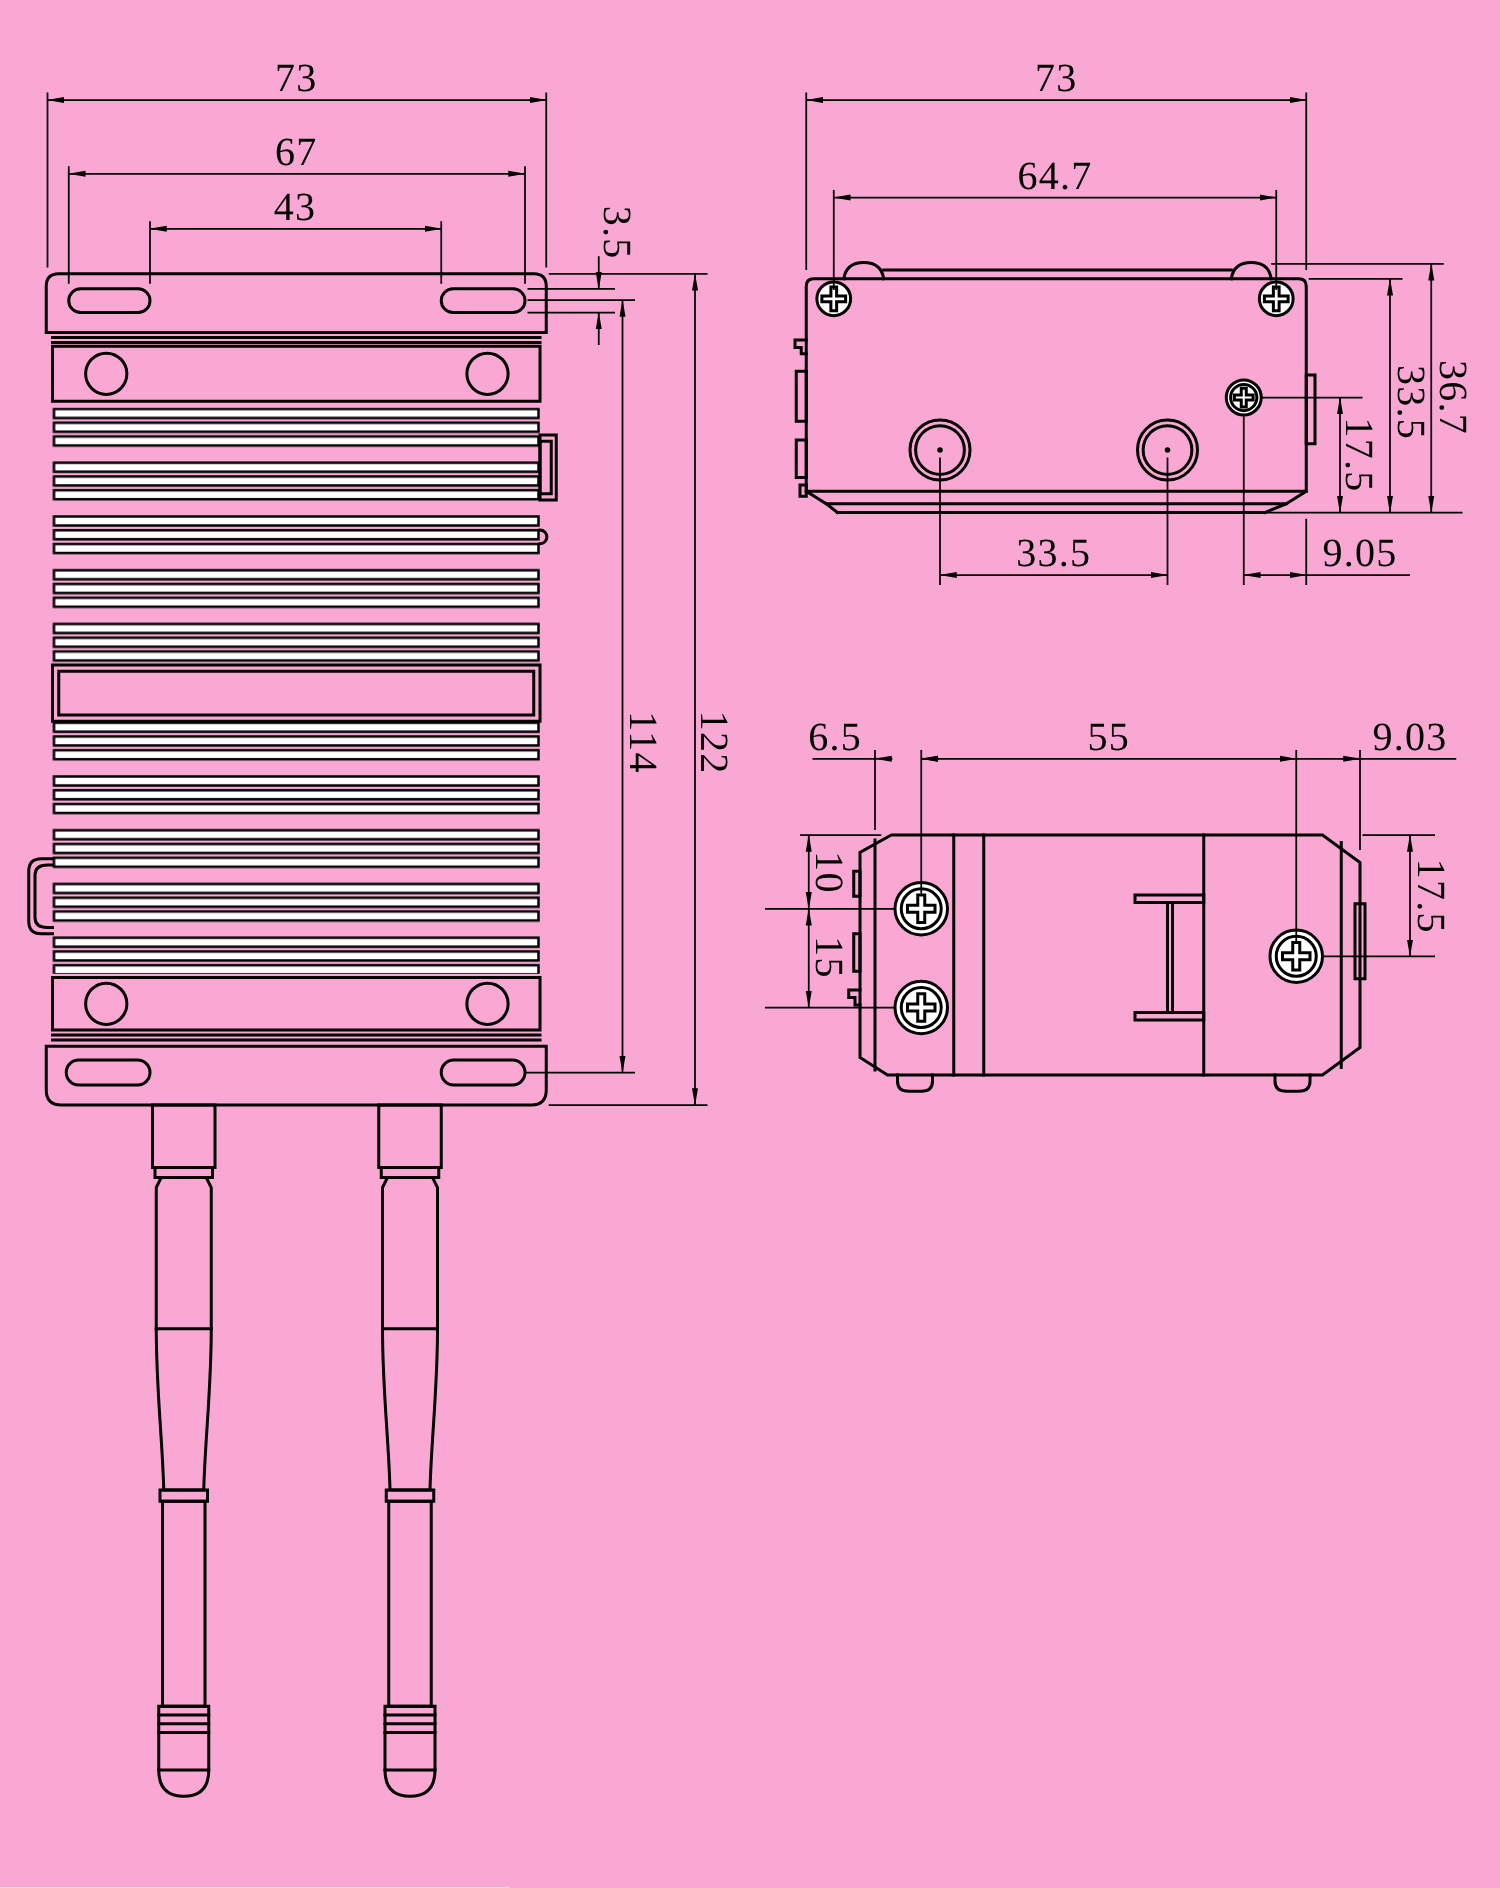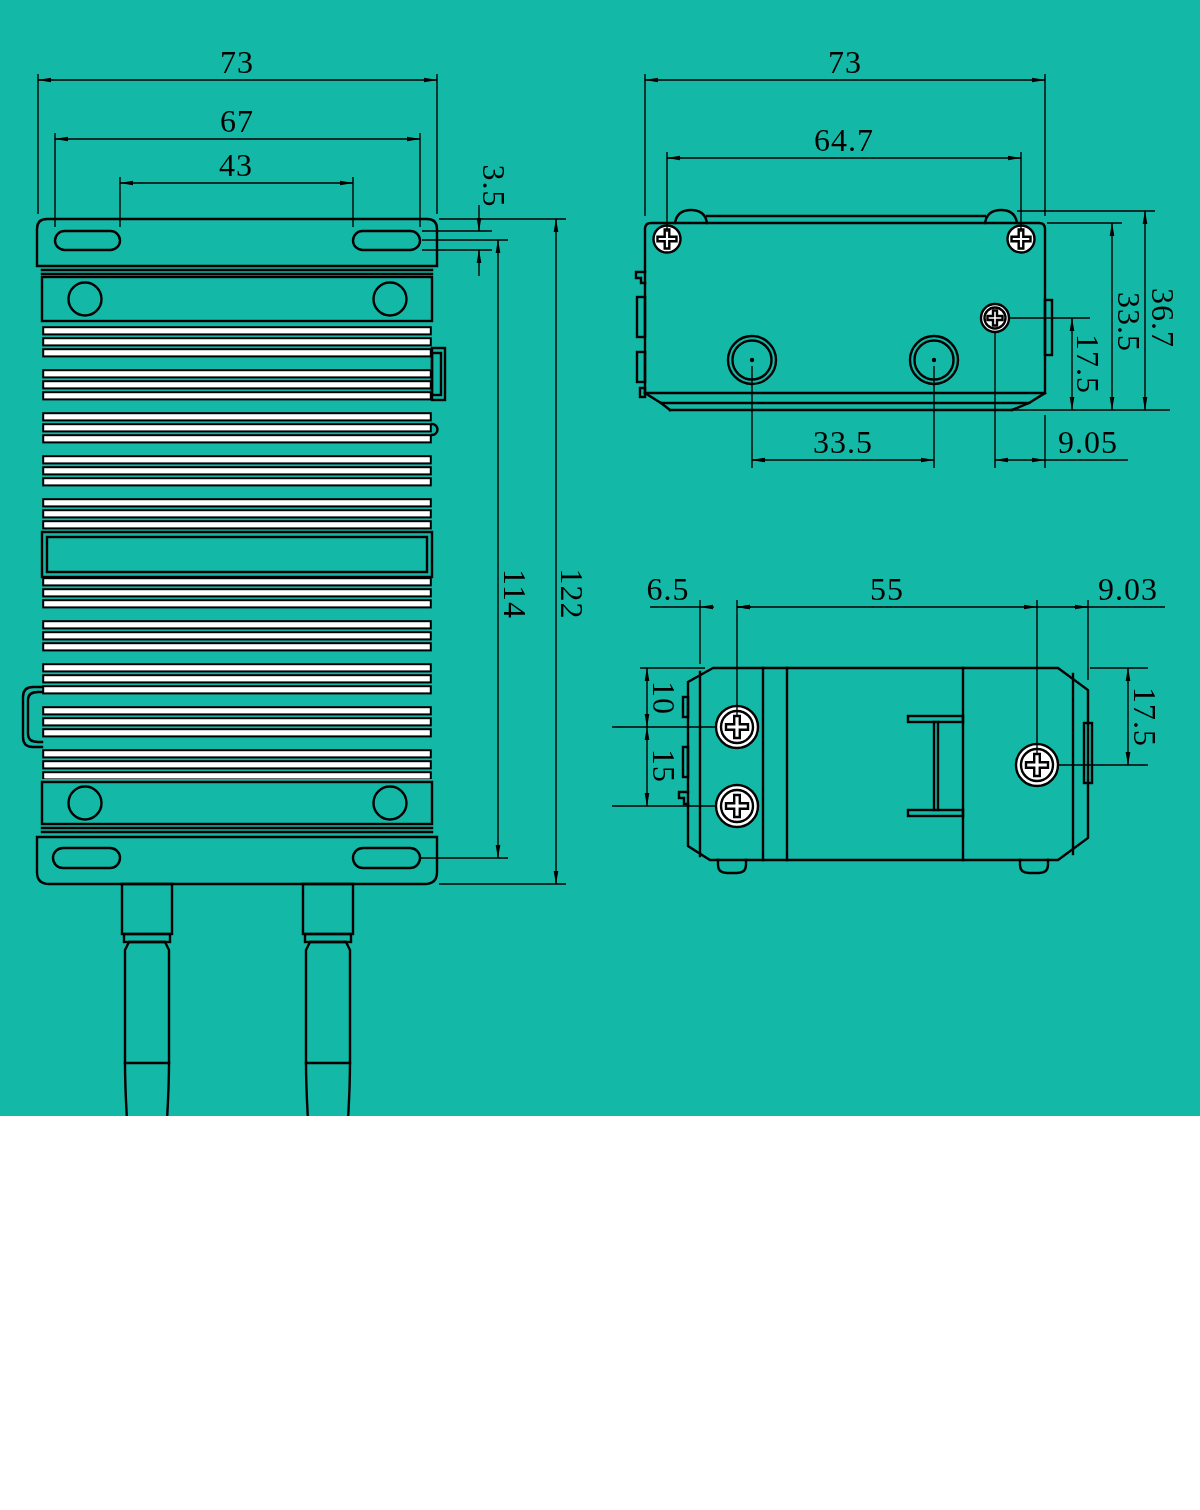--- a/index.html
+++ b/index.html
@@ -3,7 +3,7 @@
 <meta charset="utf-8">
 <style>
   html,body{margin:0;padding:0;background:#ffffff;}
-  .page{width:1200px;height:1116px;background:#14b8a6;position:relative;overflow:hidden;}
+  .page{width:1200px;height:1510px;background:#f9a8d4;position:relative;overflow:hidden;}
   svg{display:block;}
   
   .o{fill:none;stroke:#000;stroke-width:2.4;stroke-linecap:square;}

